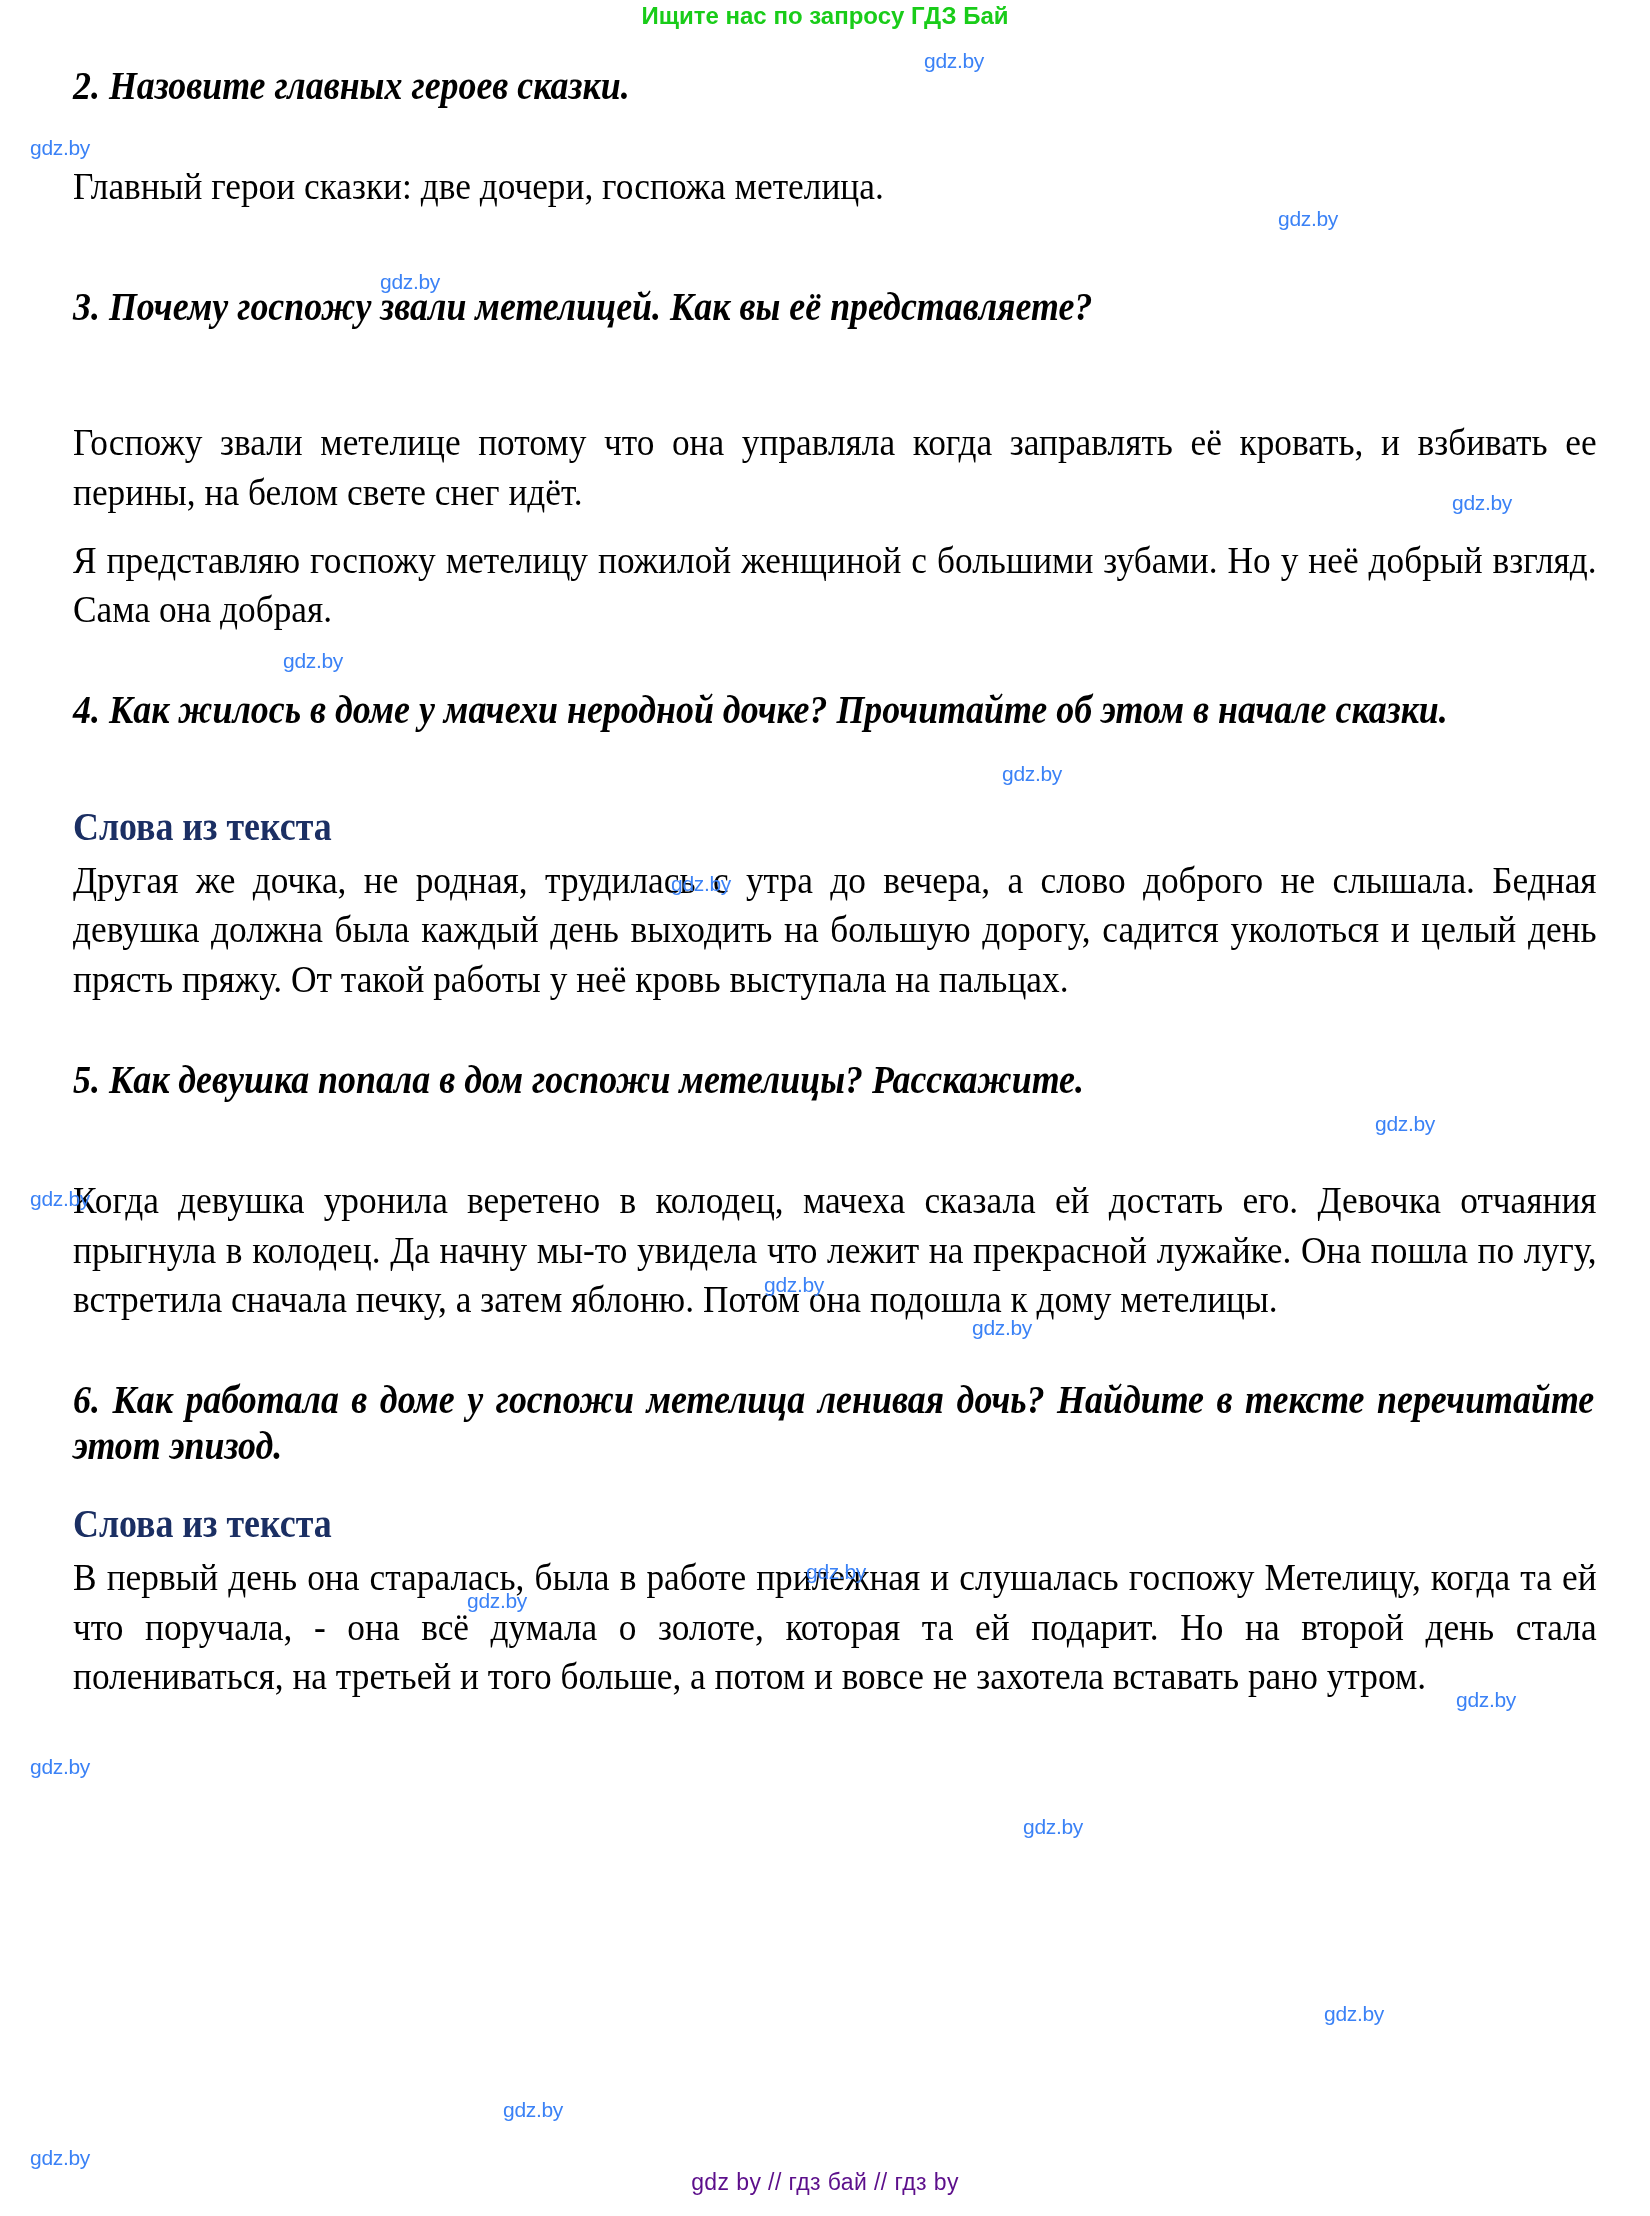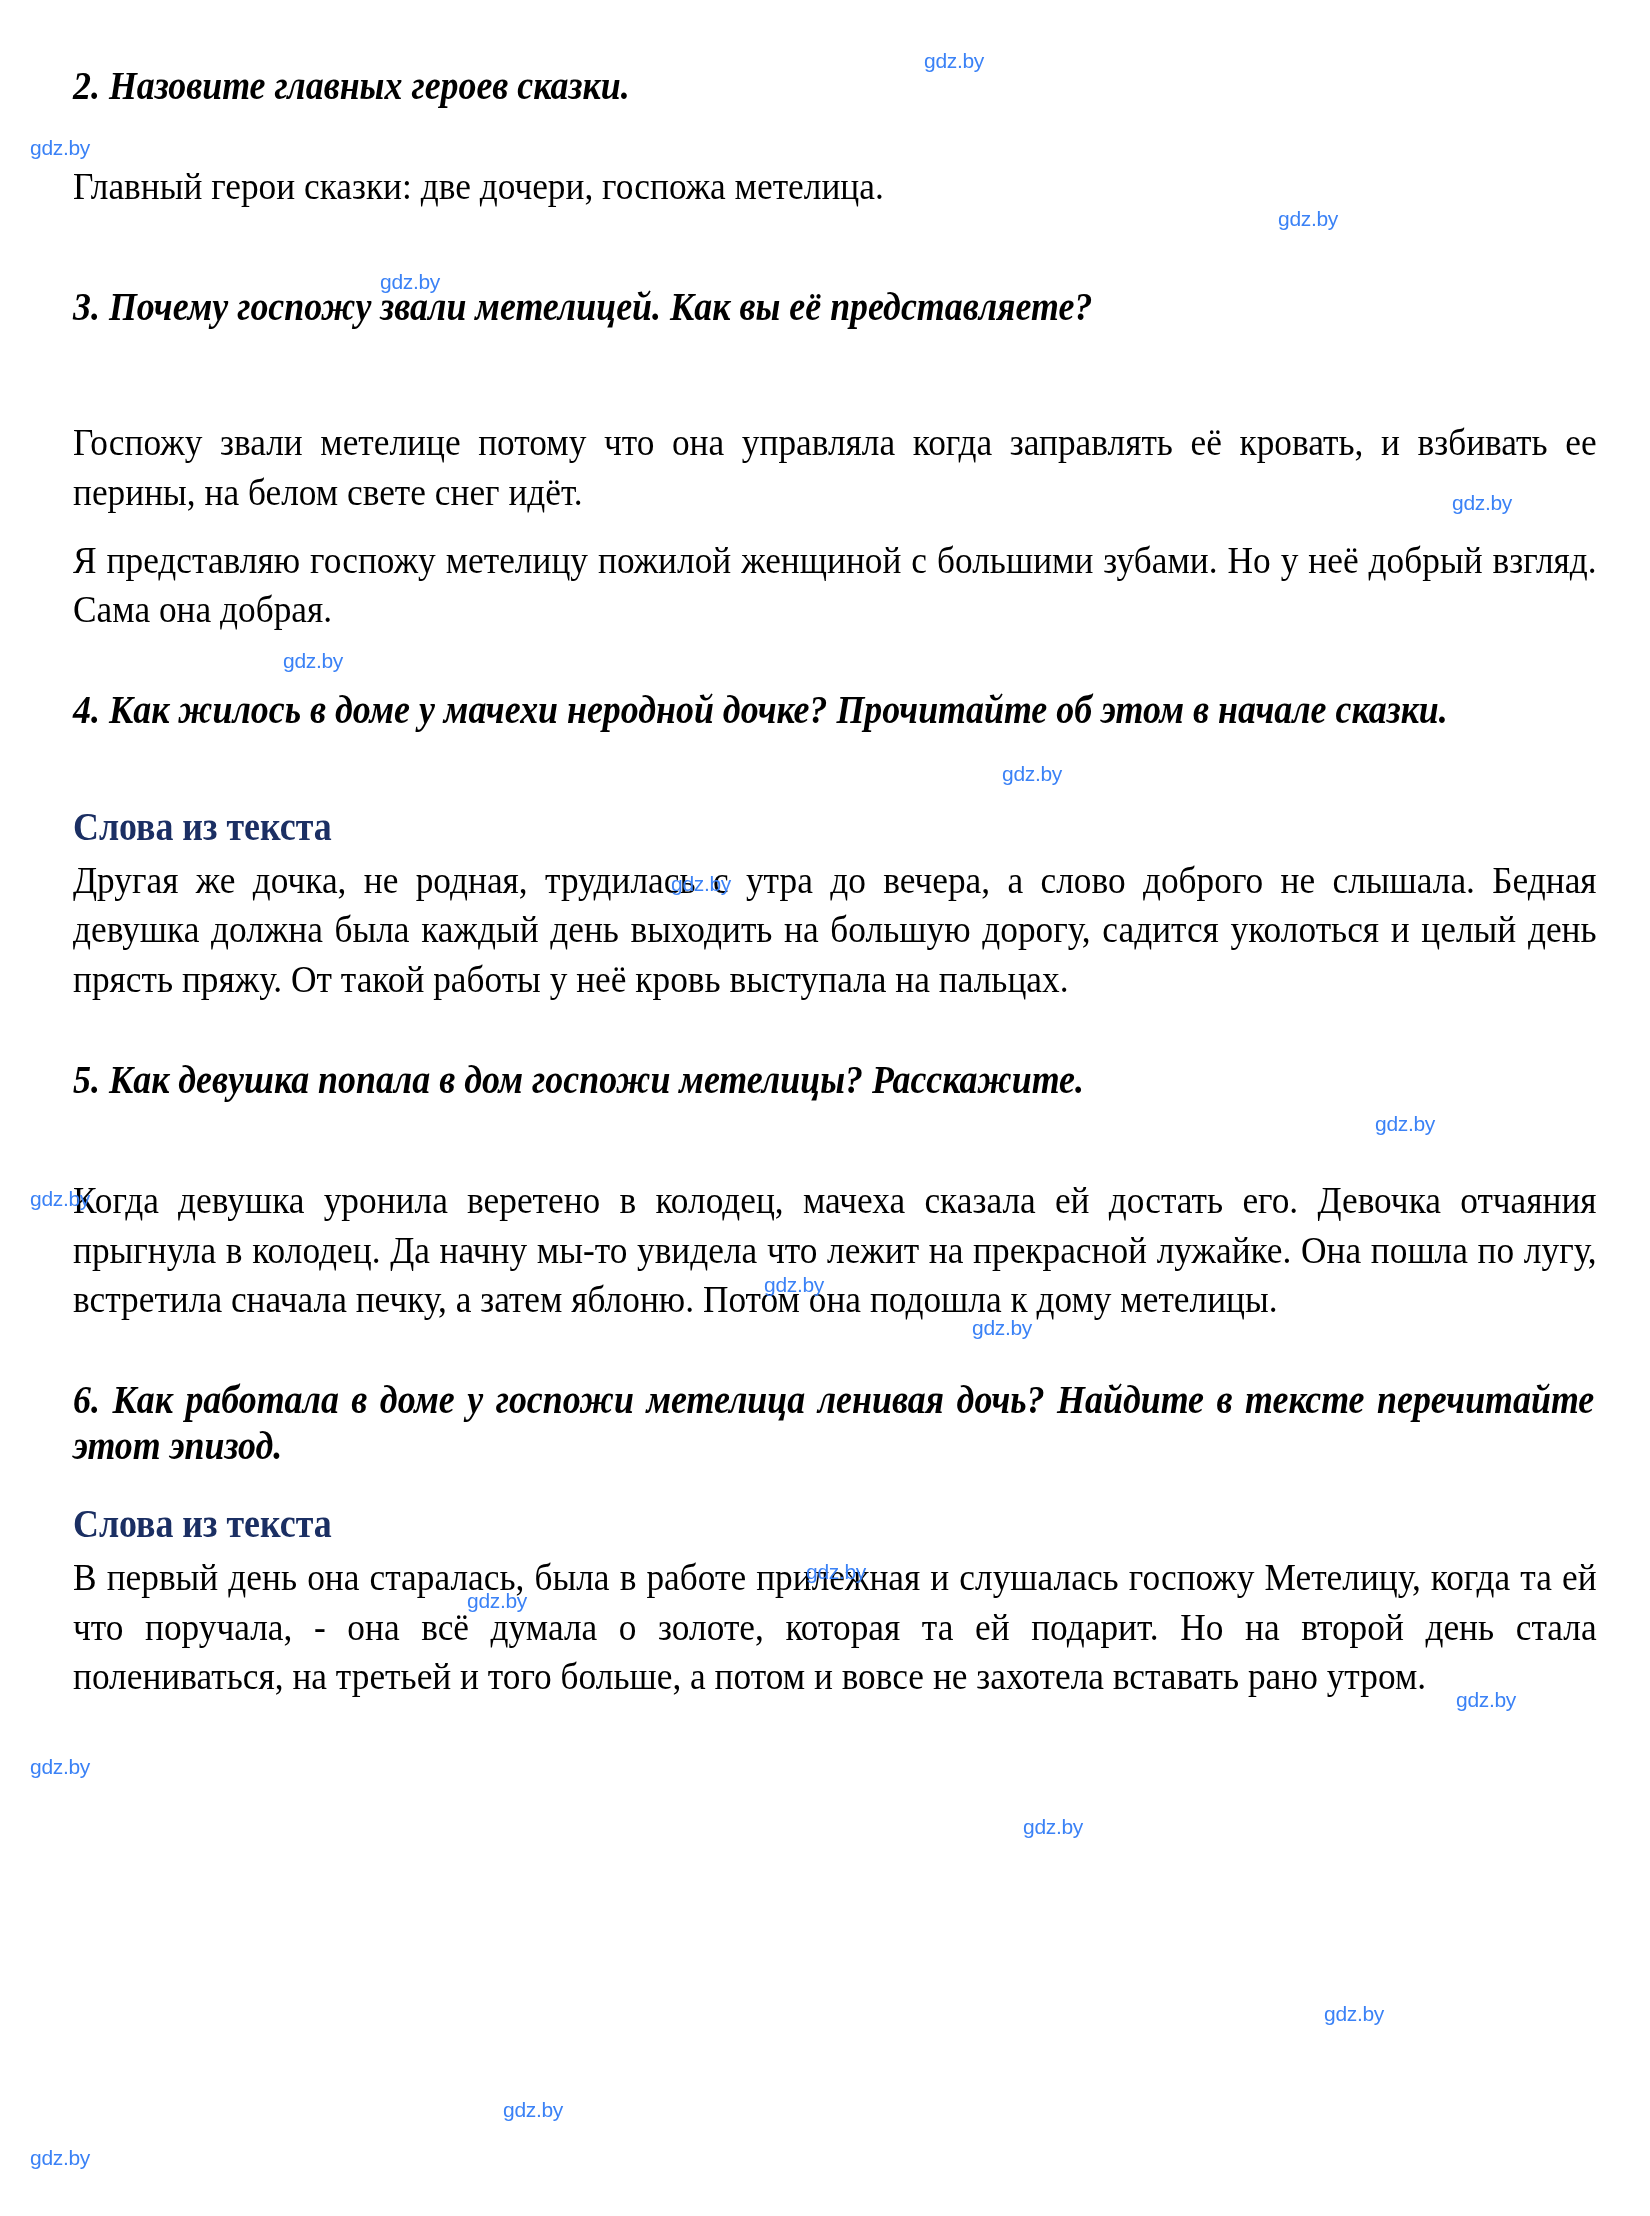--- a/index.html
+++ b/index.html
@@ -117,6 +117,7 @@
 
 <div id="page">
 
+  <div class="top-banner">Ищите нас по запросу ГДЗ Бай</div>
 
   <div class="content">
 

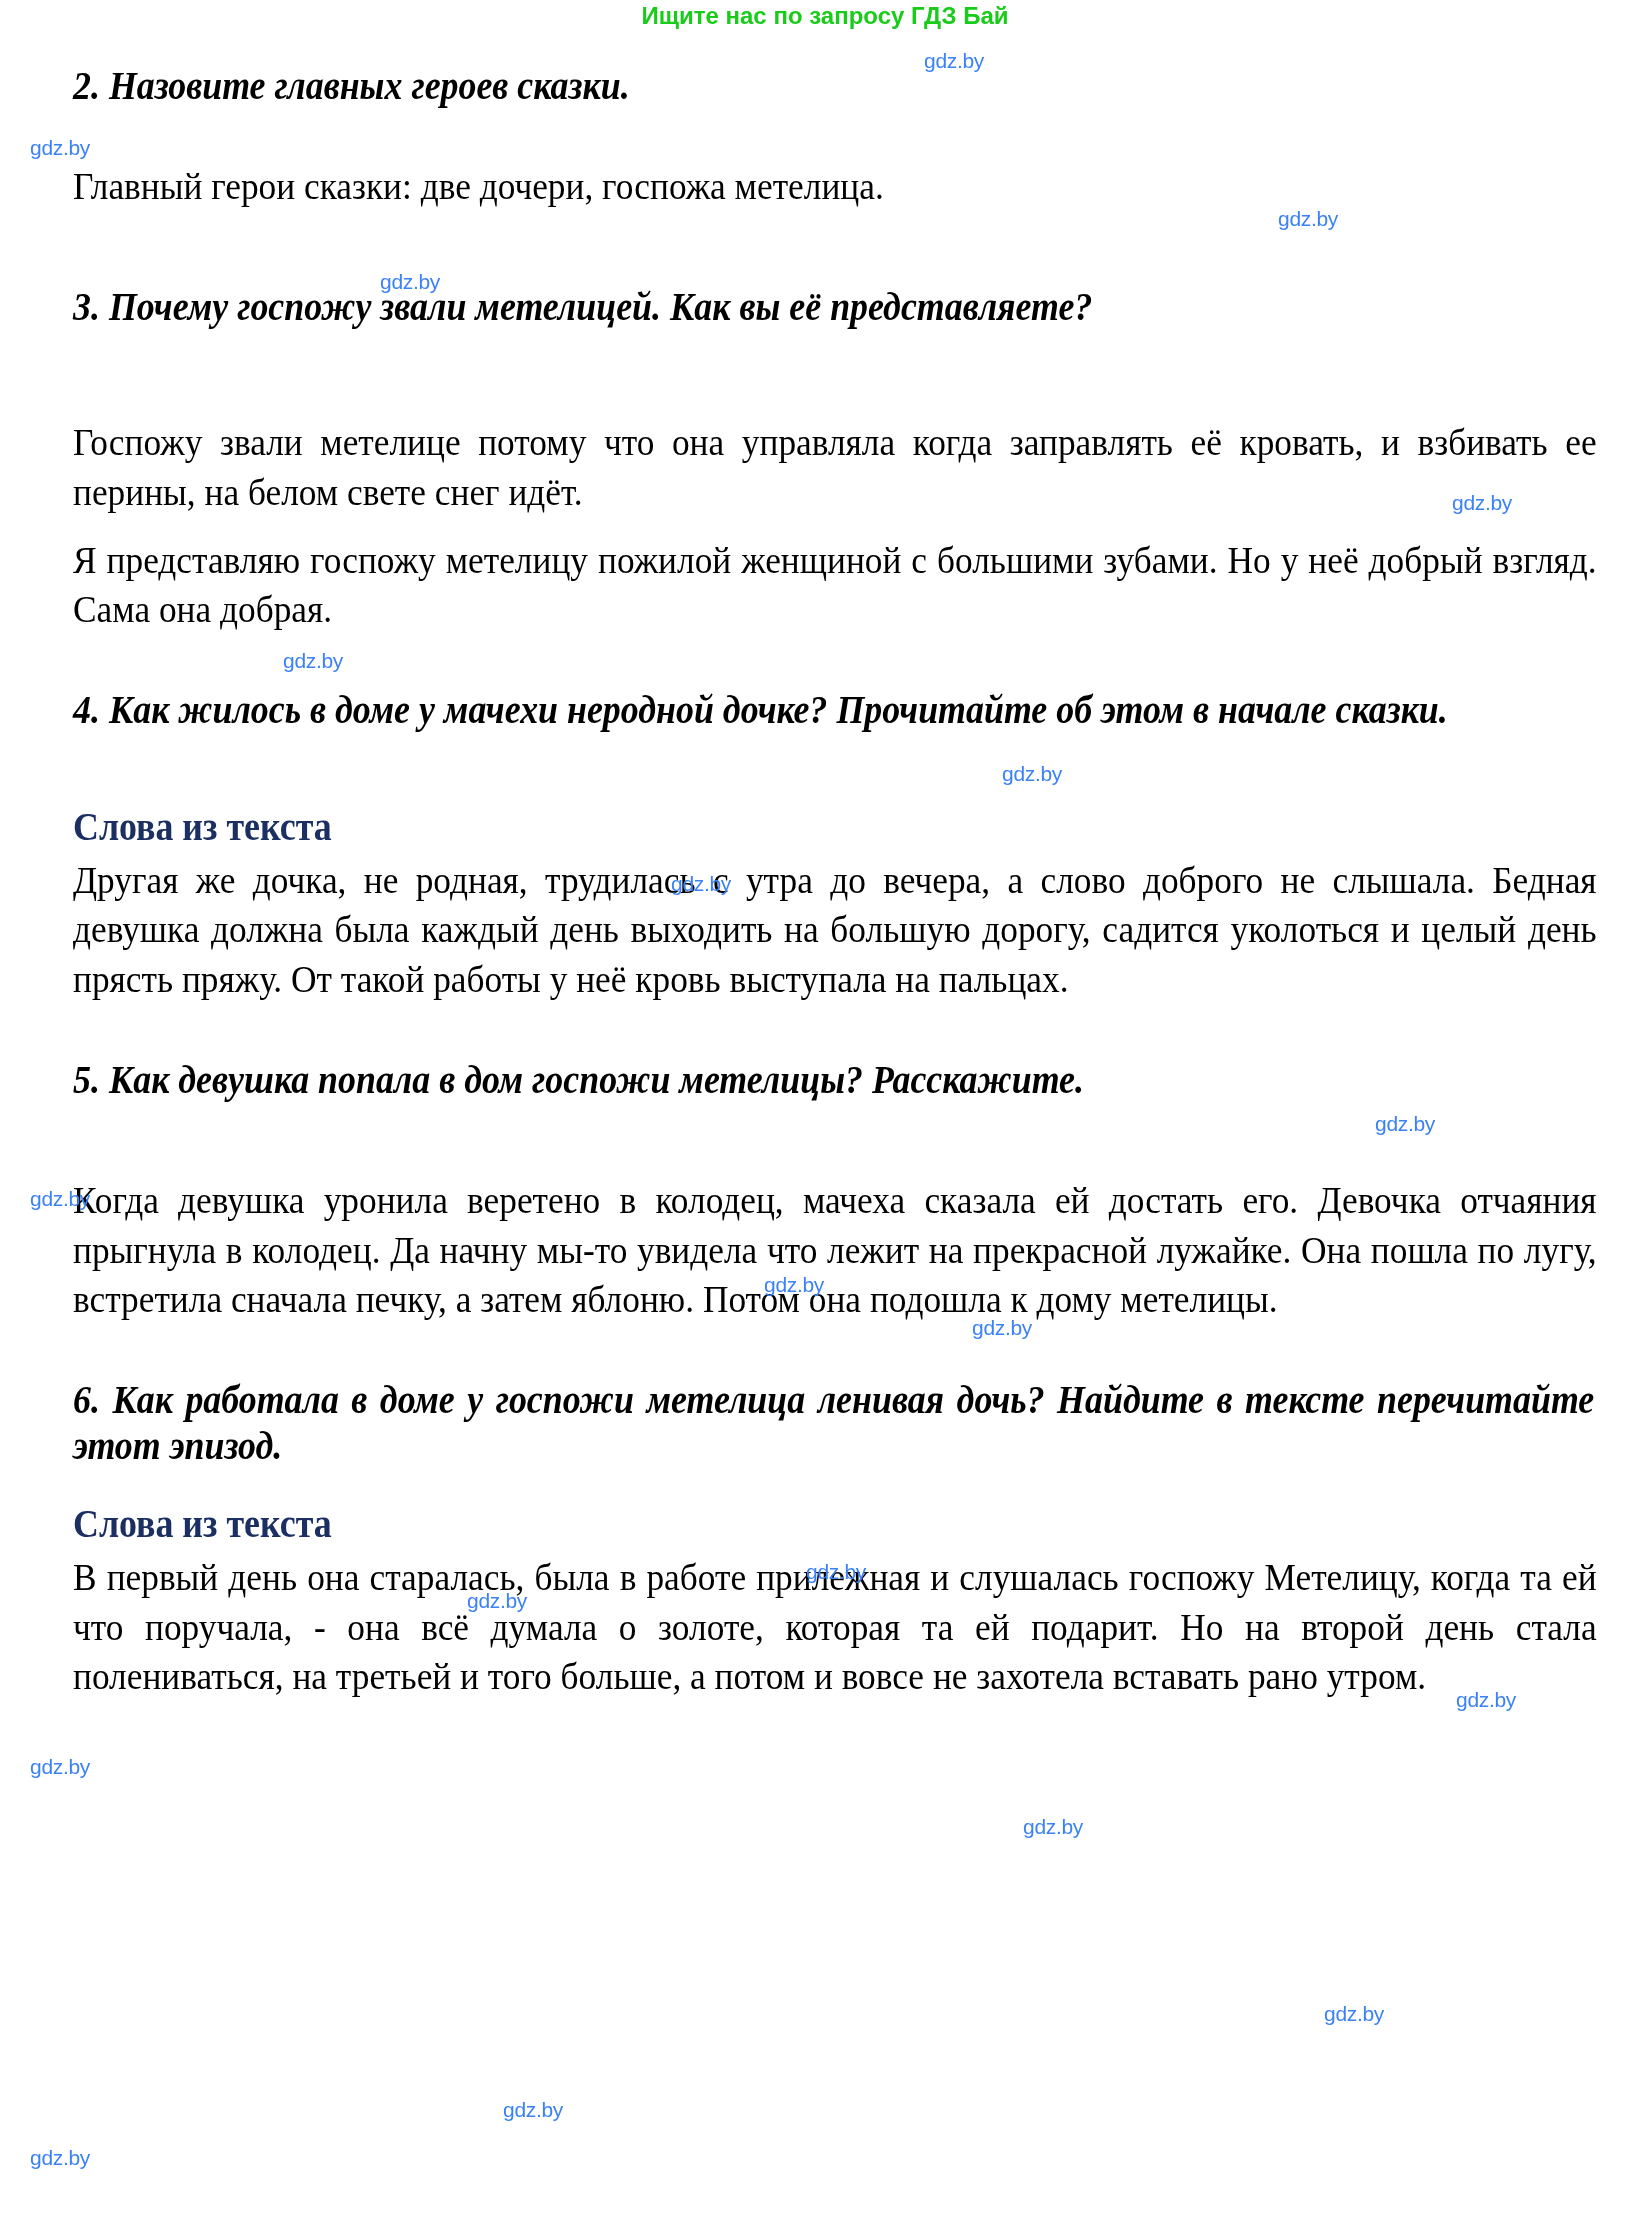--- a/index.html
+++ b/index.html
@@ -183,6 +183,7 @@
       <div class="wm" style="left: 30px; top: 2146px;">gdz.by</div>
     </div>
 
+  <div class="footer">gdz by  //  гдз бай  //  гдз by</div>
 
 </div>
 

